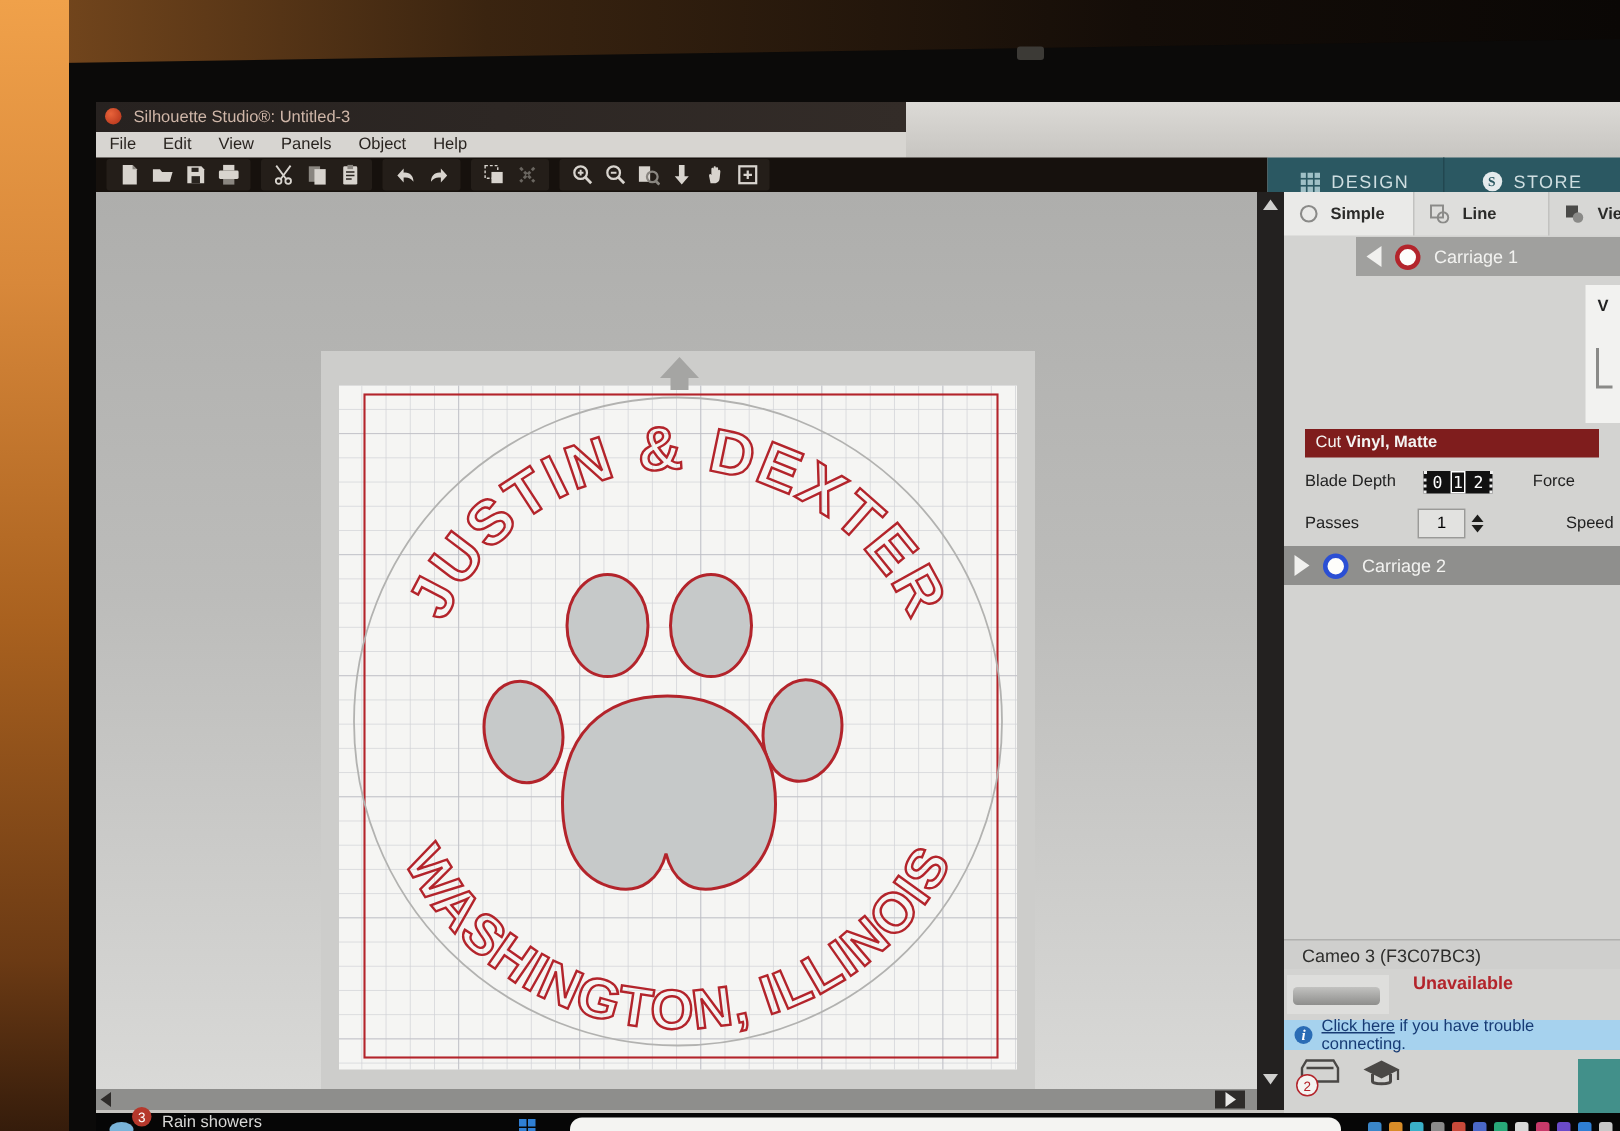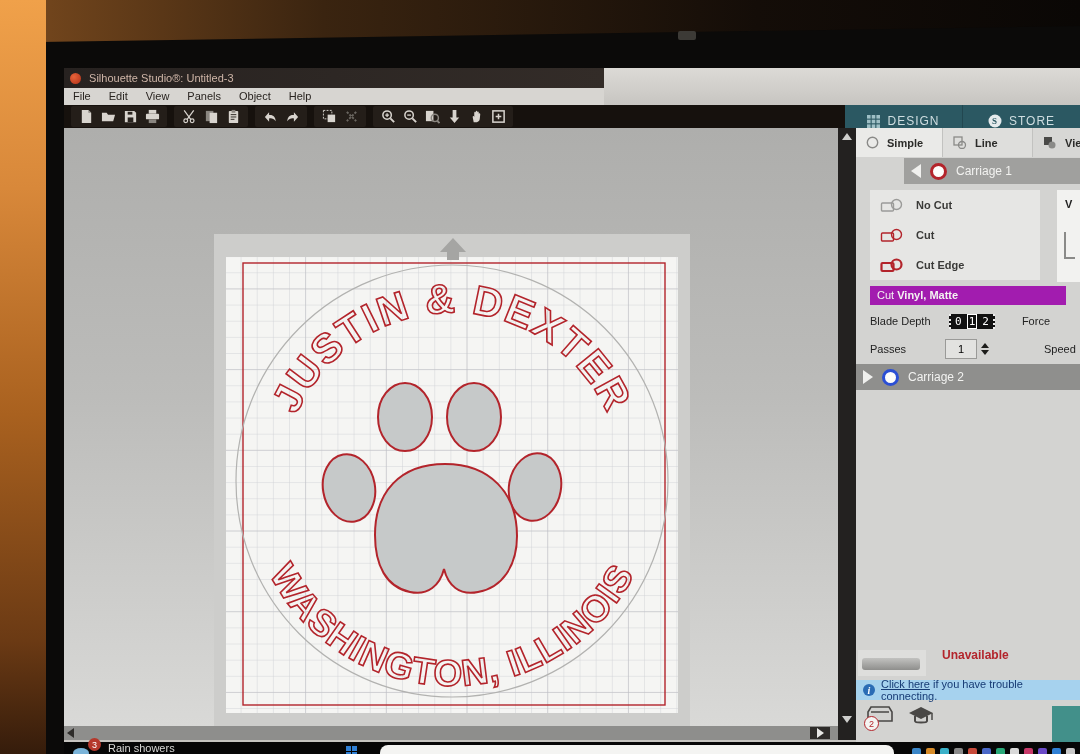--- a/index.html
+++ b/index.html
@@ -339,29 +339,6 @@
         <span>Carriage 1</span>
       </div>
 
-      <div class="abs" id="options-box">
-          <div class="opt-row">
-            <svg width="24" height="15" viewBox="0 0 24 15">
-    <rect x="1.5" y="5" width="12" height="8" rx="1" fill="none" stroke="#9b9b99" stroke-width="1.4"></rect>
-    <circle cx="16.5" cy="6.5" r="5" fill="none" stroke="#9b9b99" stroke-width="1.4"></circle>
-            </svg>
-    <span>No Cut</span>
-          </div>
-          <div class="opt-row">
-            <svg width="24" height="15" viewBox="0 0 24 15">
-    <rect x="1.5" y="5" width="12" height="8" rx="1" fill="none" stroke="#b3242b" stroke-width="1.4"></rect>
-    <circle cx="16.5" cy="6.5" r="5" fill="none" stroke="#b3242b" stroke-width="1.4"></circle>
-            </svg>
-    <span>Cut</span>
-          </div>
-          <div class="opt-row">
-            <svg width="24" height="15" viewBox="0 0 24 15">
-    <rect x="1.5" y="5" width="12" height="8" rx="1" fill="none" stroke="#b3242b" stroke-width="2.2"></rect>
-    <circle cx="16.5" cy="6.5" r="5" fill="none" stroke="#b3242b" stroke-width="2.2"></circle>
-            </svg>
-    <span>Cut Edge</span>
-          </div>
-        </div>
 
       <div class="abs" id="cutoff-box">
         <div style="padding:8px 0 0 8px;">V</div>

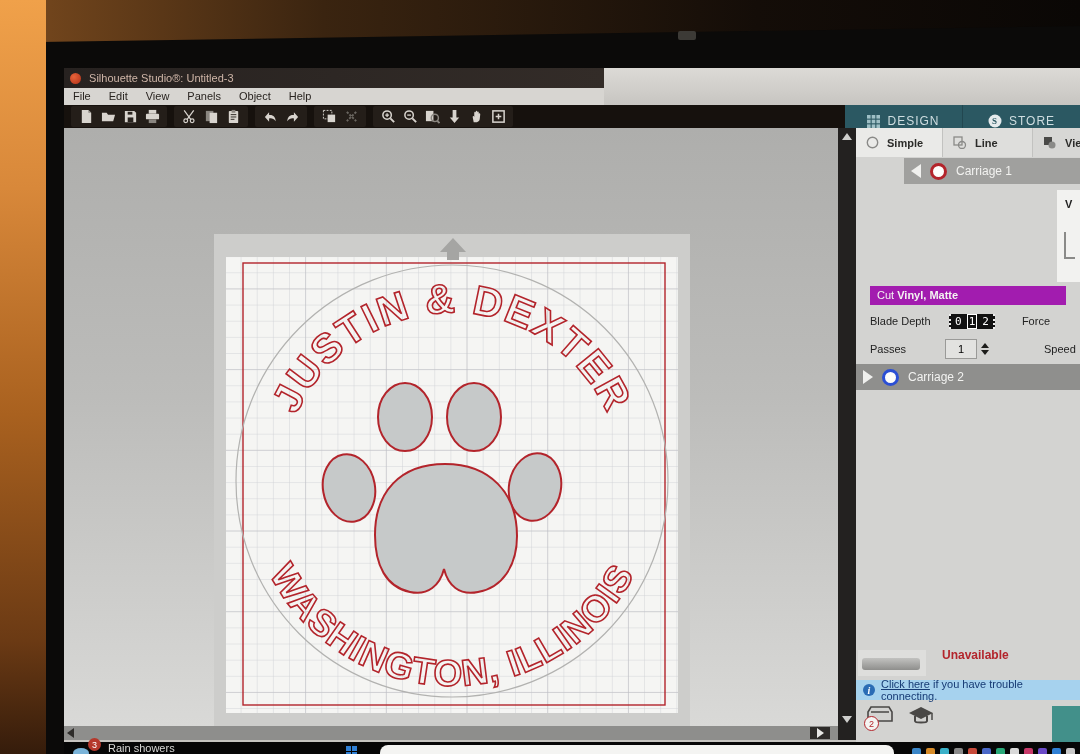--- a/index.html
+++ b/index.html
@@ -63,7 +63,7 @@
      font-size:11px;font-weight:bold;color:#3a3a38;}
   #cutoff-box{left:201px;top:62px;width:23px;height:92px;background:#f2f2f0;
      font-size:11px;font-weight:bold;color:#222;}
-  #material-hdr{left:14px;top:158px;width:196px;height:19px;background:#a21caf;color:#f4f4f2;
+  #material-hdr{left:14px;top:158px;width:196px;height:19px;background:#7f1d1d;color:#f4f4f2;
      font-size:11px;line-height:19px;padding-left:7px;box-sizing:border-box;}
   .mat-row{left:14px;width:210px;height:22px;display:flex;align-items:center;font-size:11px;color:#222;}
   .spin-arrow{width:0;height:0;border-left:4px solid transparent;border-right:4px solid transparent;}

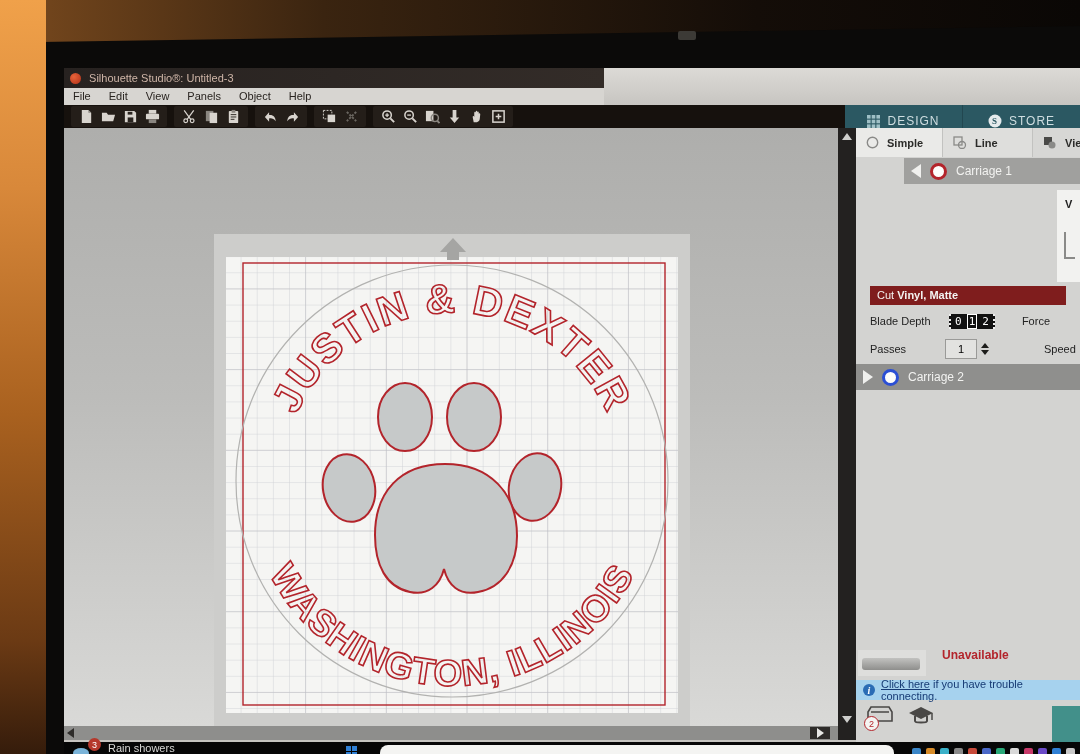--- a/index.html
+++ b/index.html
@@ -379,6 +379,7 @@
         <span>Carriage 2</span>
       </div>
 
+      <div class="abs" id="device-hdr">Cameo 3 (F3C07BC3)</div>
       <div class="abs" id="machine-thumb">
           <div class="body"></div>
         </div>

